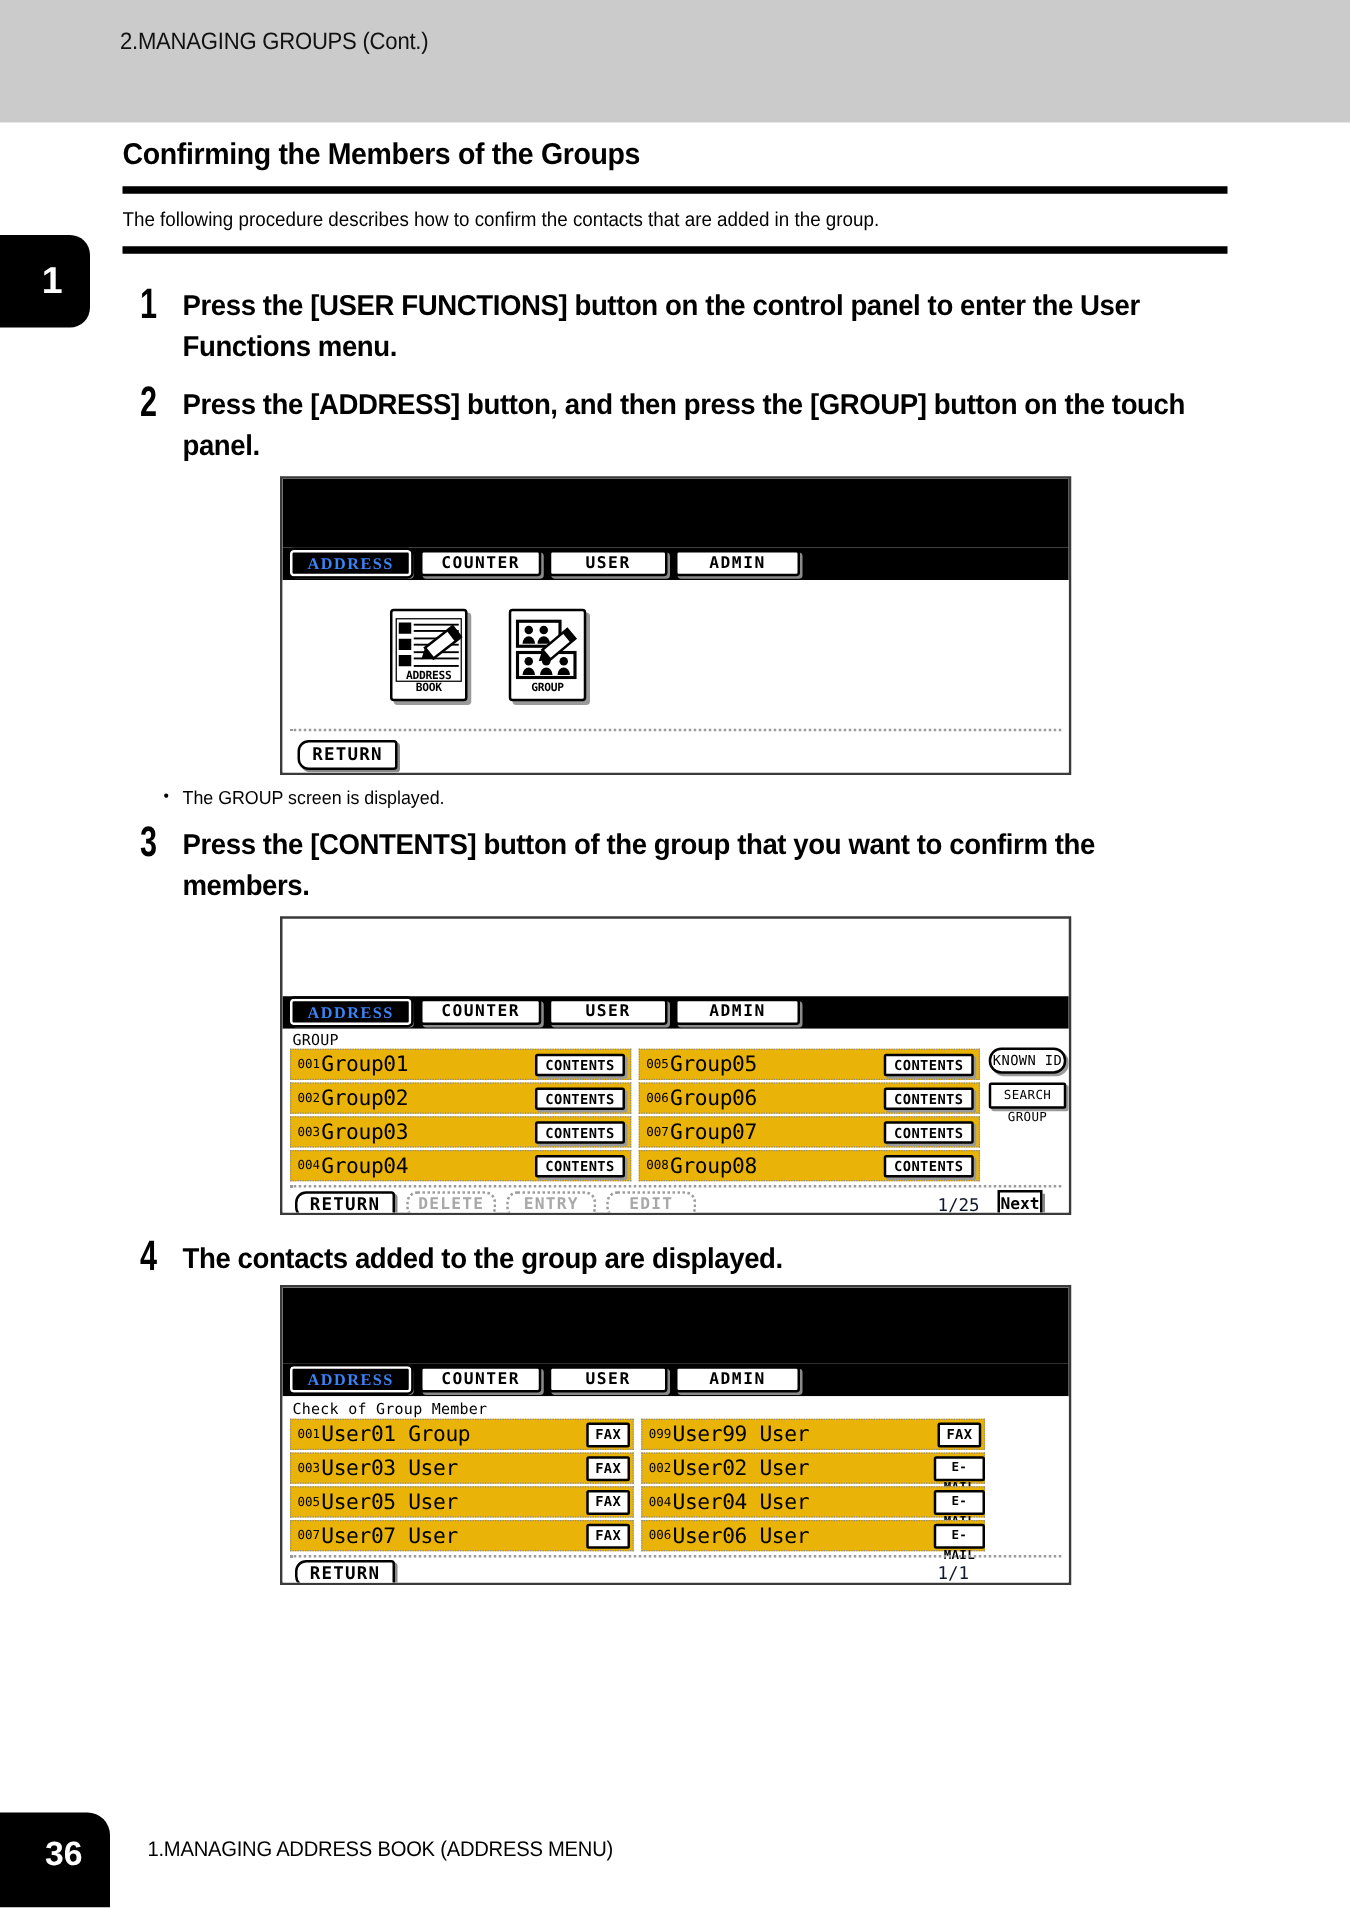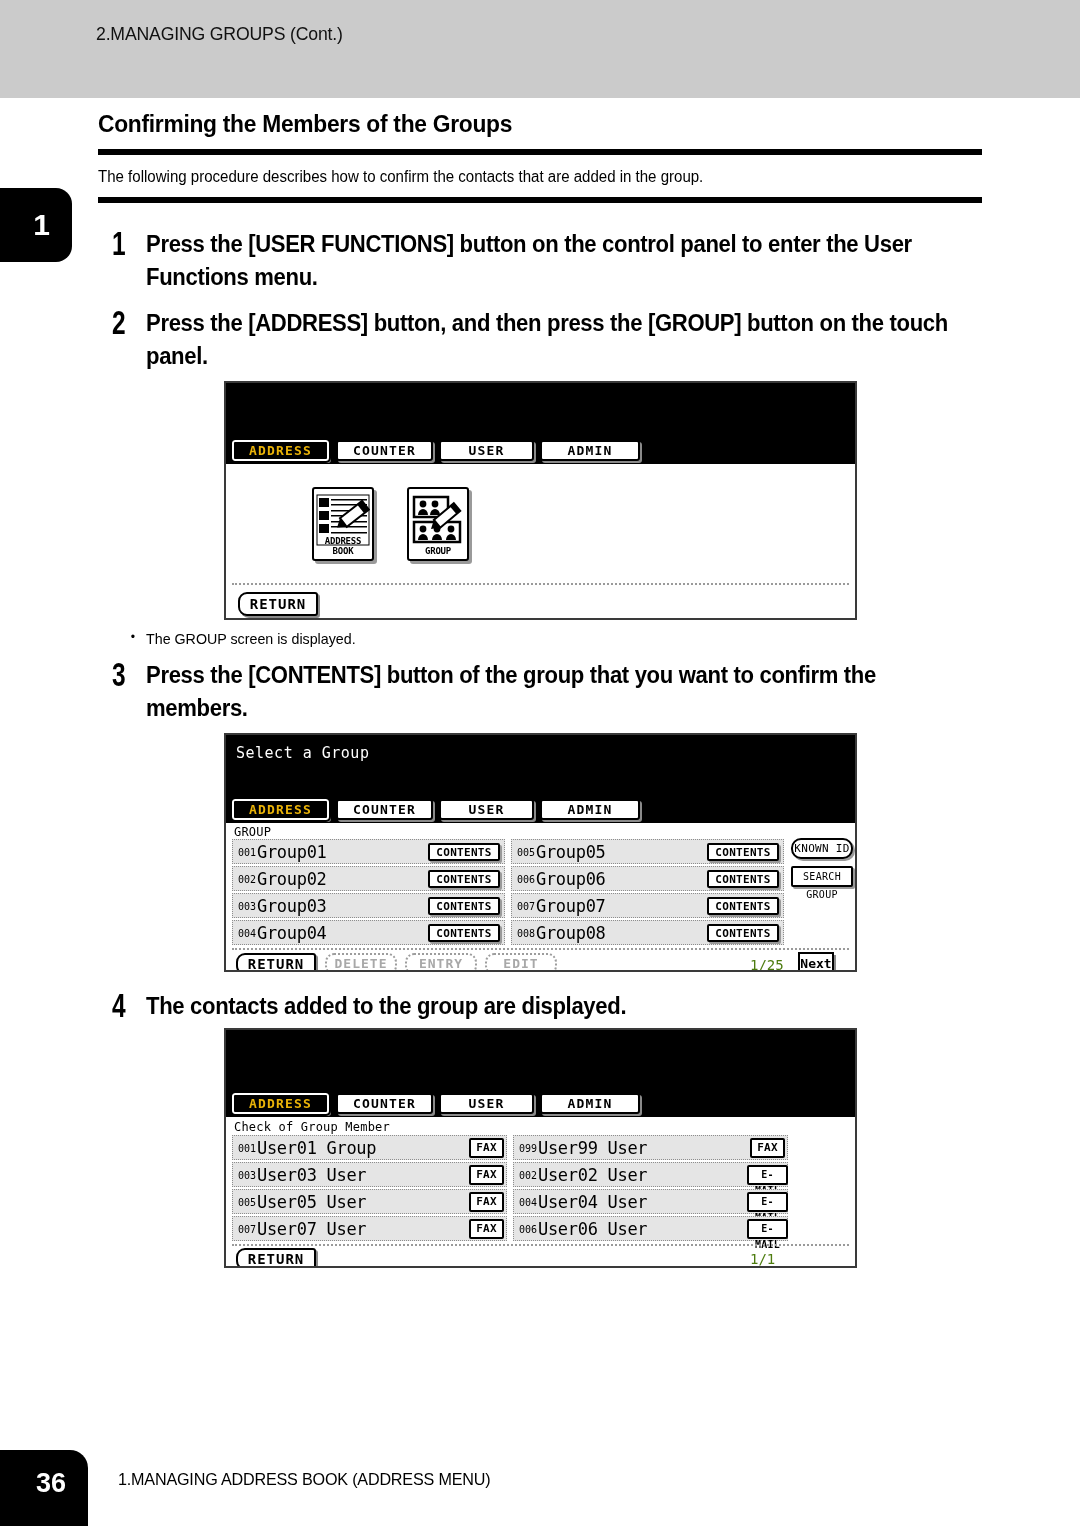--- a/index.html
+++ b/index.html
@@ -174,9 +174,10 @@
   }
   .tab.selected {
     background: #000;
-    color: #eab308;
+    color: #3b82f6;
     border: 2px solid #fff;
     outline: 2px solid #000;
+    font-family: Liberation Serif, serif;
   }
 
   

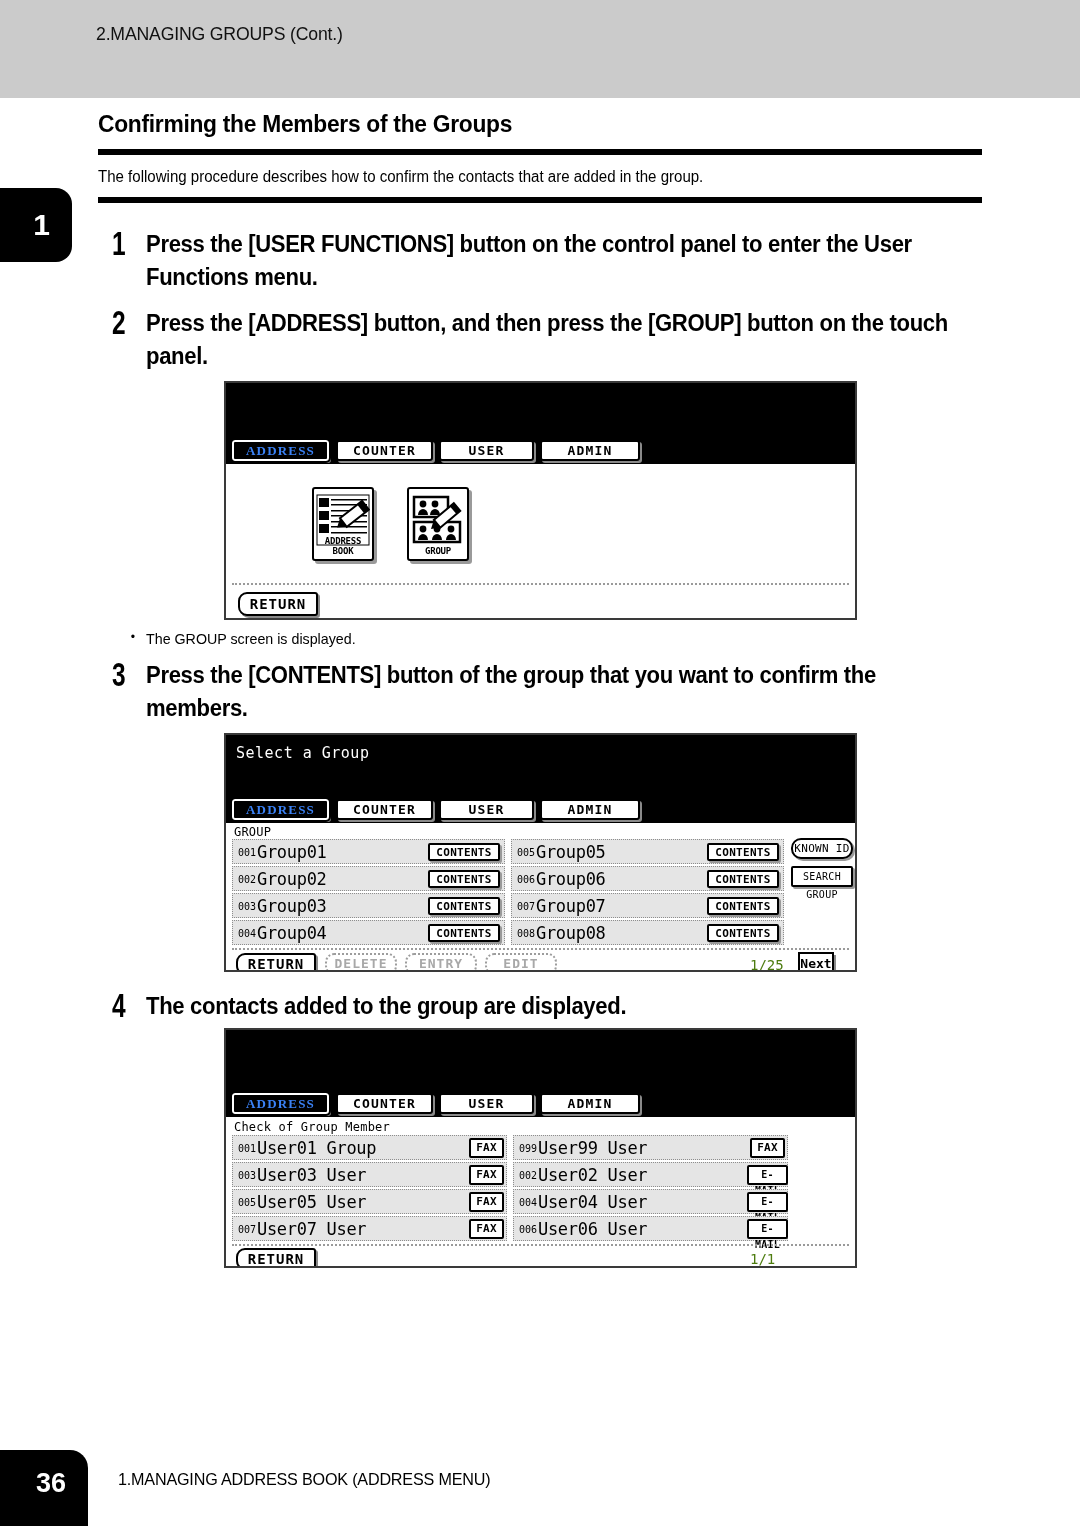--- a/index.html
+++ b/index.html
@@ -452,9 +452,6 @@
 </div>
 
 <div class="lcd" id="screen2" style="left:224px; top:733px; width:633px; height:239px;">
-  <div class="lcd-black" style="height:62px;">
-    <div class="lcd-black-title">Select a Group</div>
-  </div>
 
   <div class="tabstrip" style="top:62px;">
     <div class="tab selected" style="left:6px; width:97px;">ADDRESS</div>

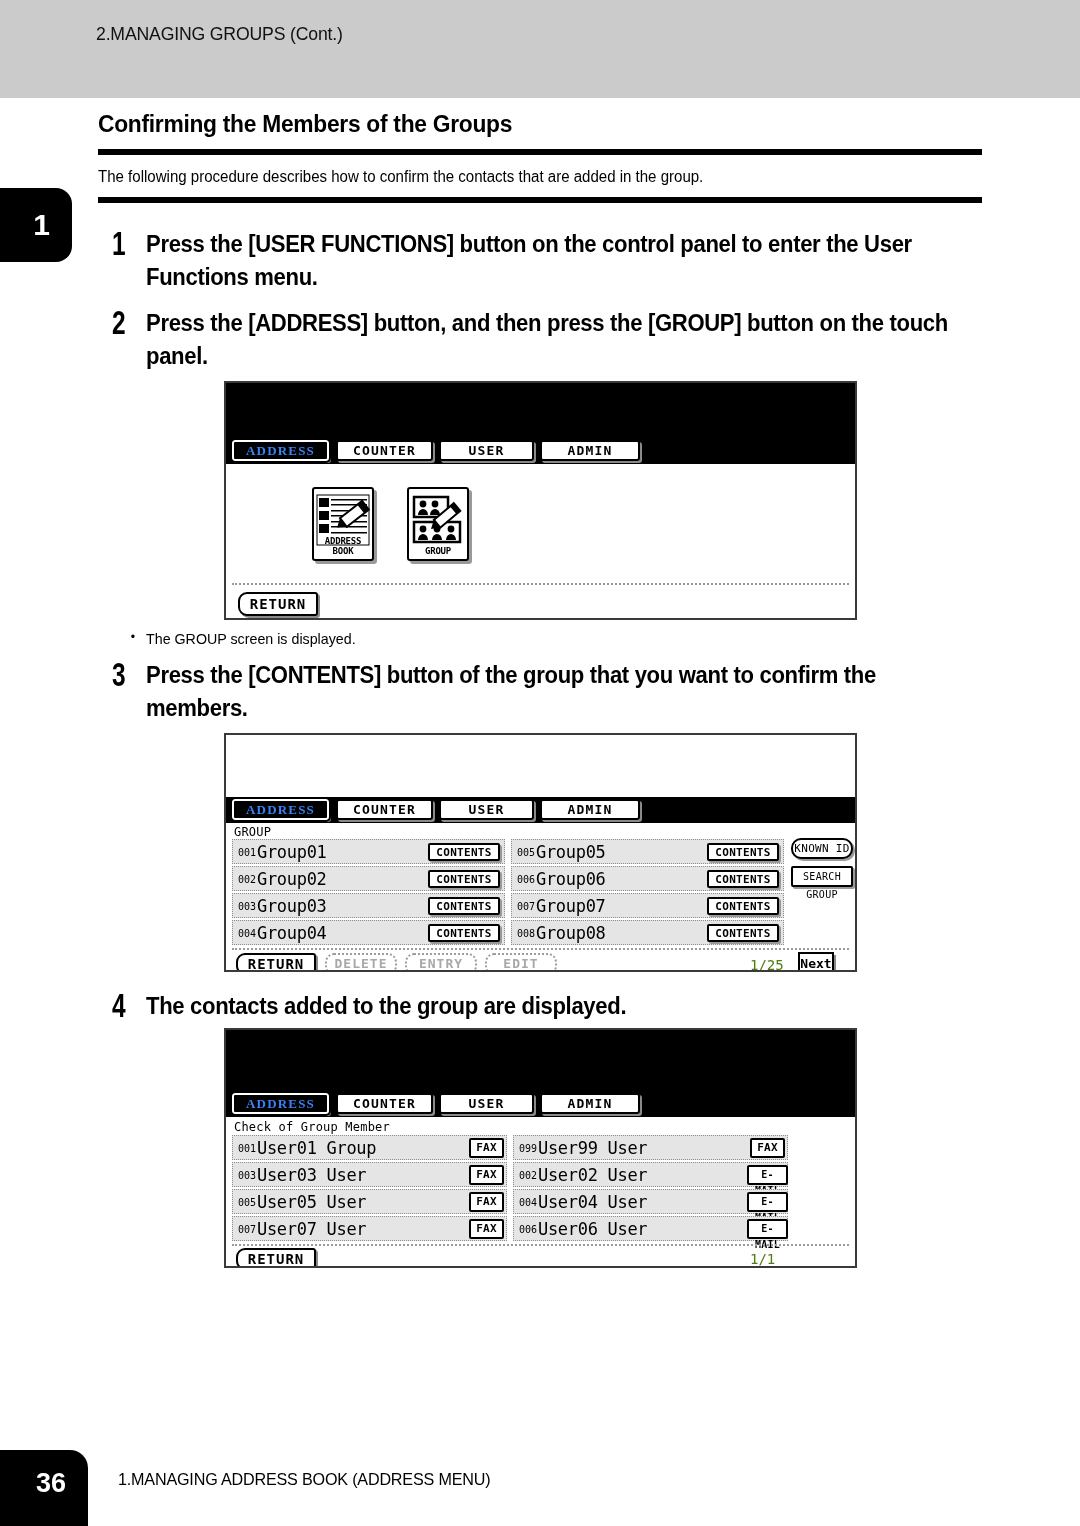--- a/index.html
+++ b/index.html
@@ -199,7 +199,7 @@
     position: absolute;
     box-sizing: border-box;
     border: 1px dotted #8d8d8d;
-    background: #e5e5e5;
+    background: #eab308;
   }
   .row .idx {
     position: absolute;

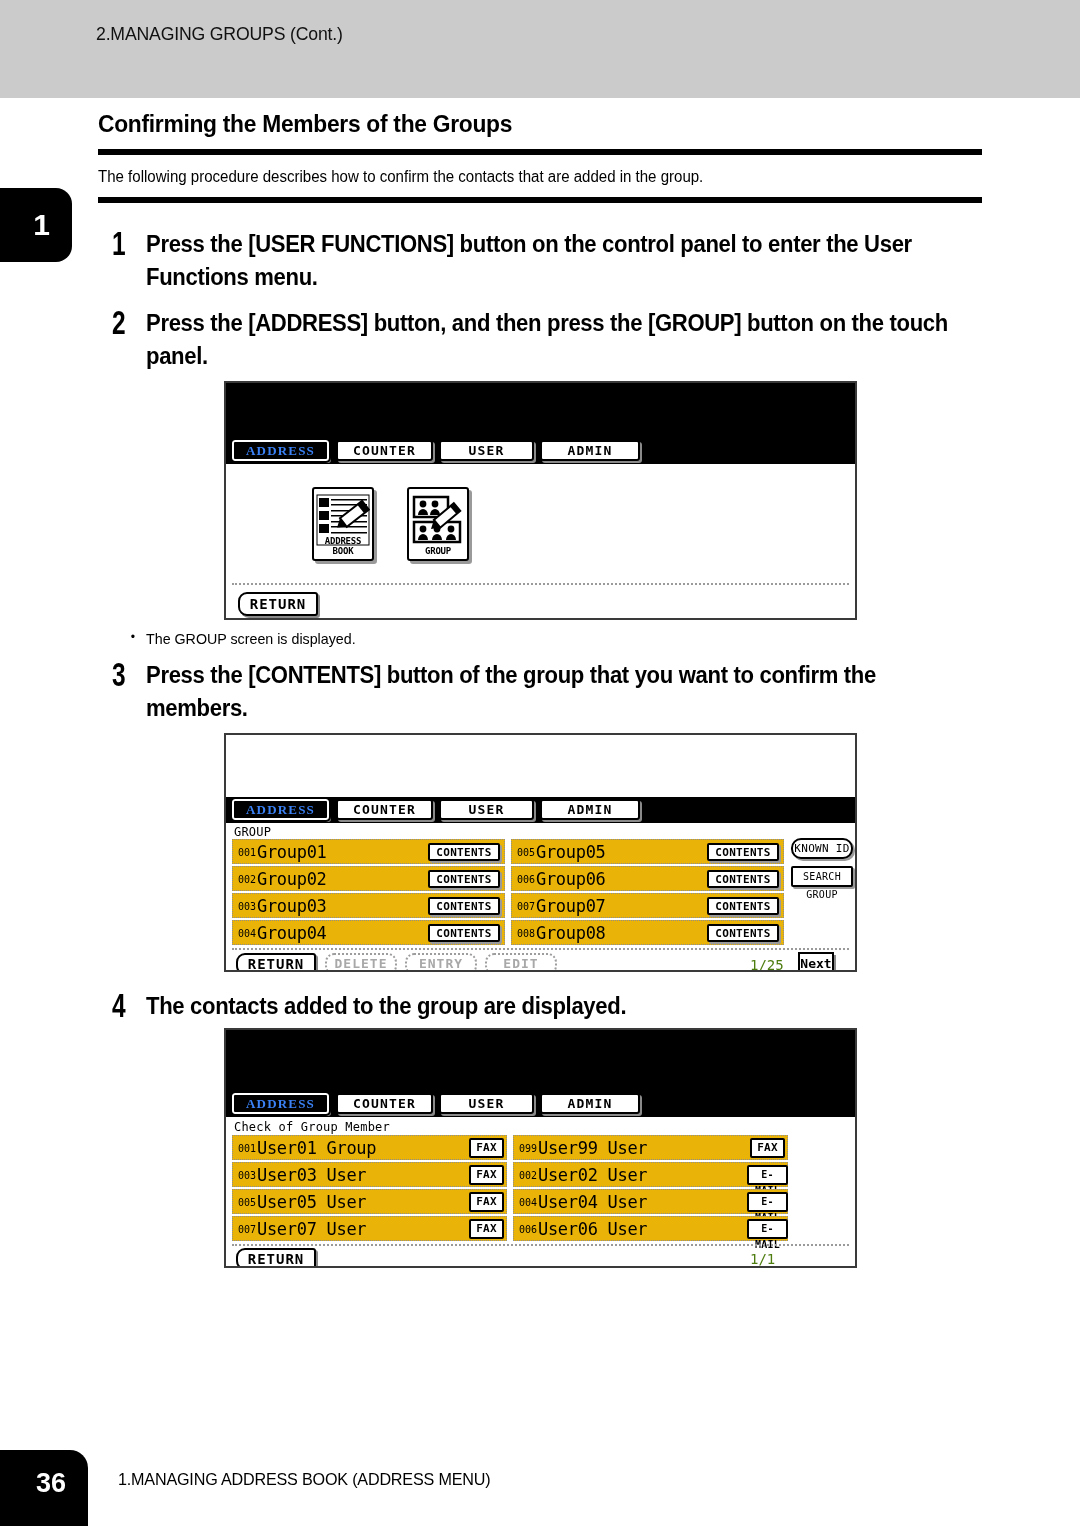--- a/index.html
+++ b/index.html
@@ -281,7 +281,7 @@
   .page-ind {
     position: absolute;
     font-size: 14px;
-    color: #4d7c0f;
+    color: #0f172a;
   }
 
   .btn-next {

